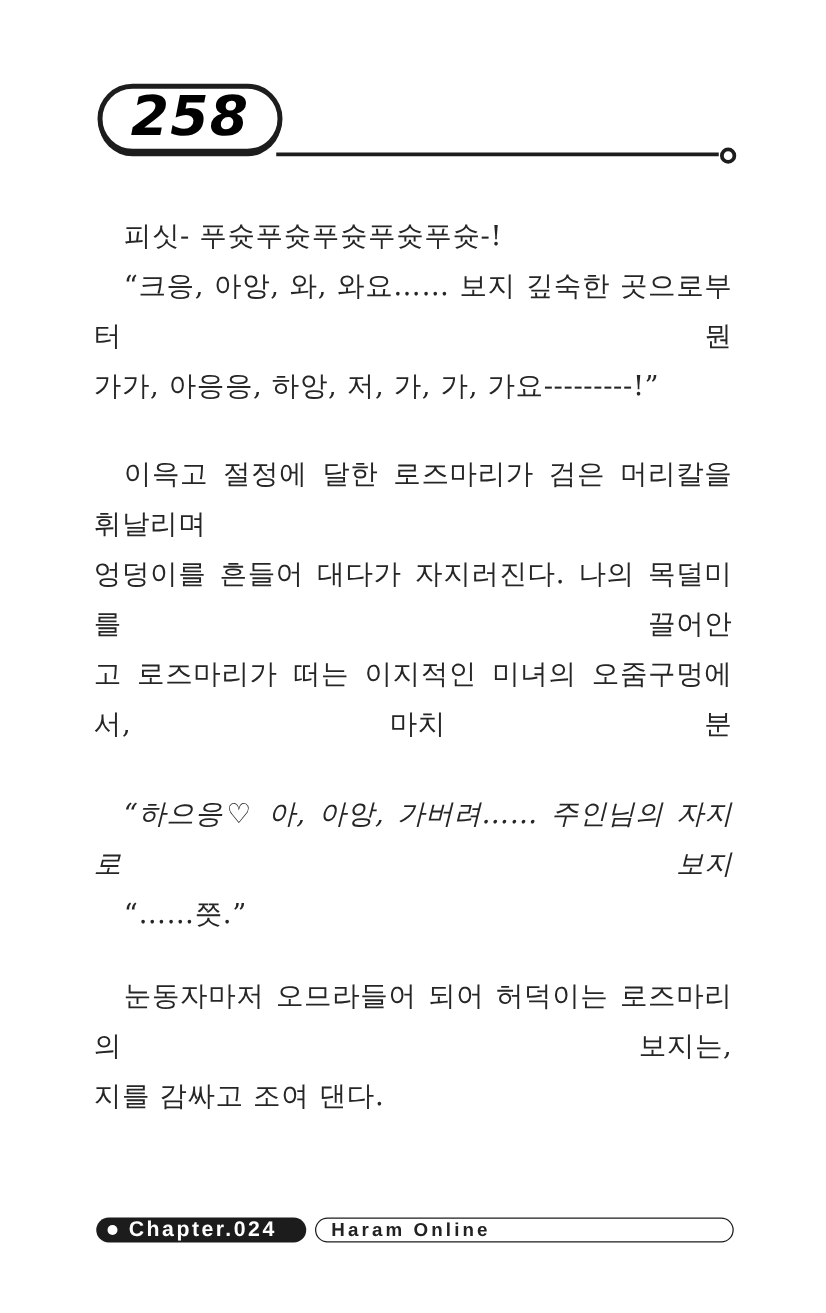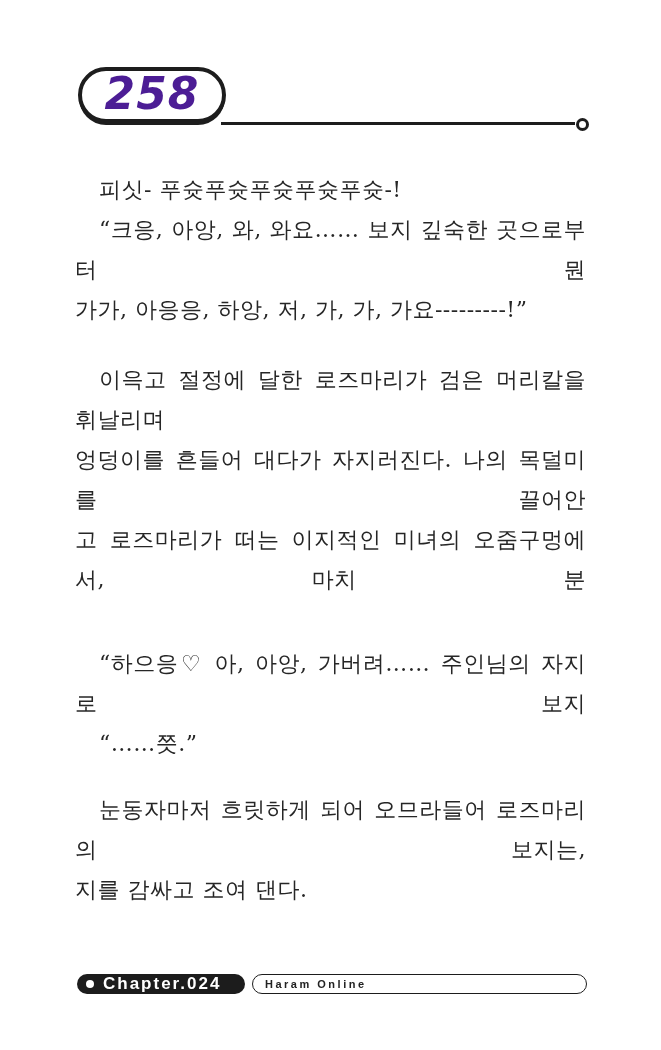--- a/index.html
+++ b/index.html
@@ -28,7 +28,7 @@
     font-family:"DejaVu Sans", sans-serif;
     font-weight:bold; font-style:italic;
     font-size:44px; letter-spacing:1px;
-    color:#4c1d95;
+    color:#000000;
     transform:translateY(-2px);
   }
   .header-rule {

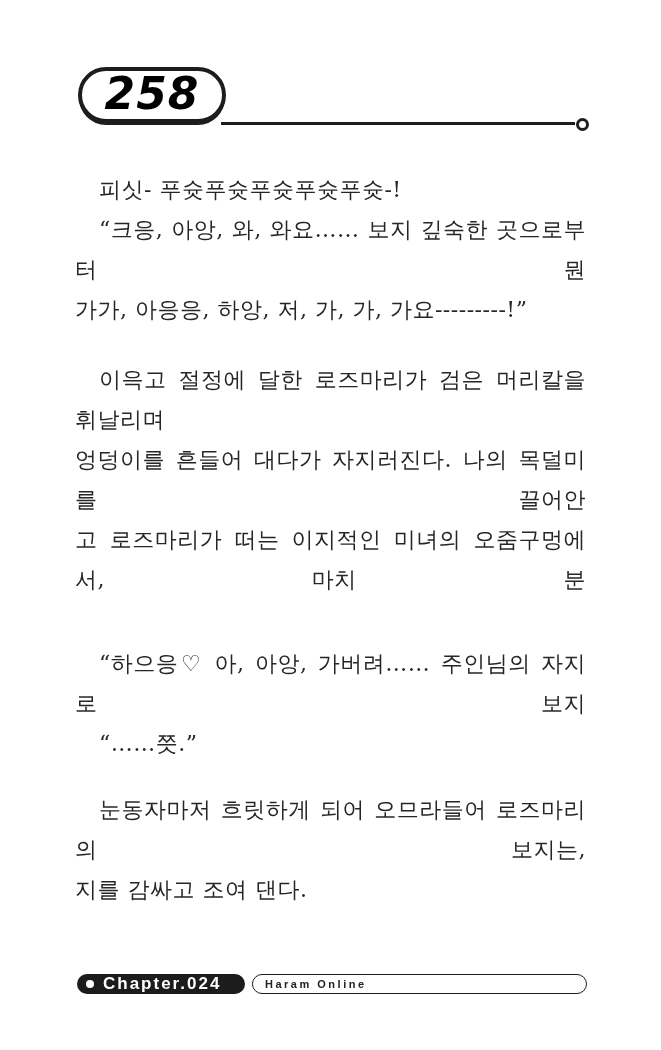--- a/index.html
+++ b/index.html
@@ -53,7 +53,7 @@
   }
   .para { margin:0; }
   .mt30 { margin-top:30px; }
-  .mt32 { margin-top:44px; }
+  .mt32 { margin-top:32px;font-style:italic; }
   .mt26 { margin-top:26px; }
   .line { width:100%; white-space:normal; }
   .j { text-align:justify; text-align-last:justify; }

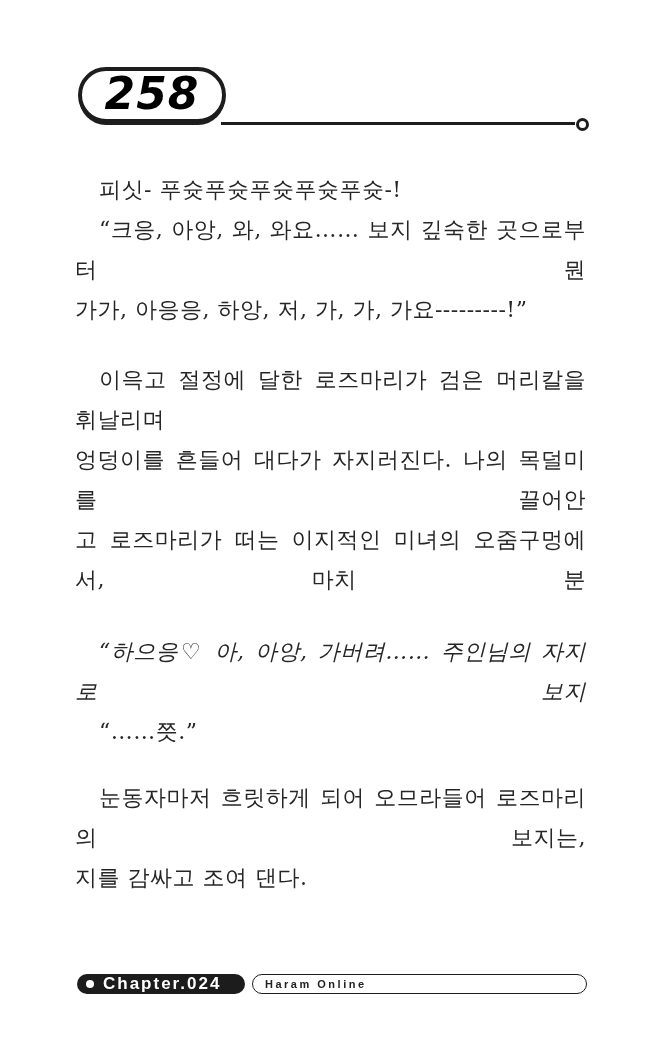--- a/index.html
+++ b/index.html
@@ -138,7 +138,7 @@
     </div>
 
     <div class="para mt26">
-      <div class="line j ind">눈동자마저 흐릿하게 되어 오므라들어 로즈마리의 보지는,</div>
+      <div class="line j ind">눈동자마저 오므라들어 되어 허덕이는 로즈마리의 보지는,</div>
       <div class="line">지를 감싸고 조여 댄다.</div>
     </div>
 

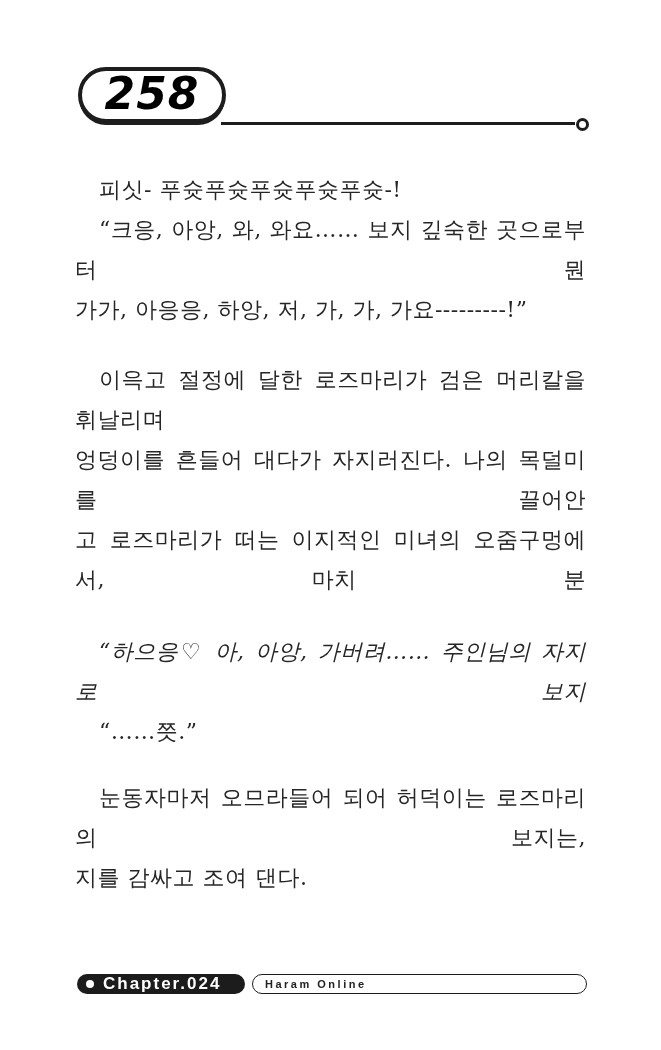--- a/index.html
+++ b/index.html
@@ -96,7 +96,7 @@
   }
   .title-label {
     font-family:"Liberation Sans", sans-serif;
-    font-size:11px; font-weight:bold;
+    font-size:15px; font-weight:bold;
     letter-spacing:2.5px;
     color:#222;
   }

